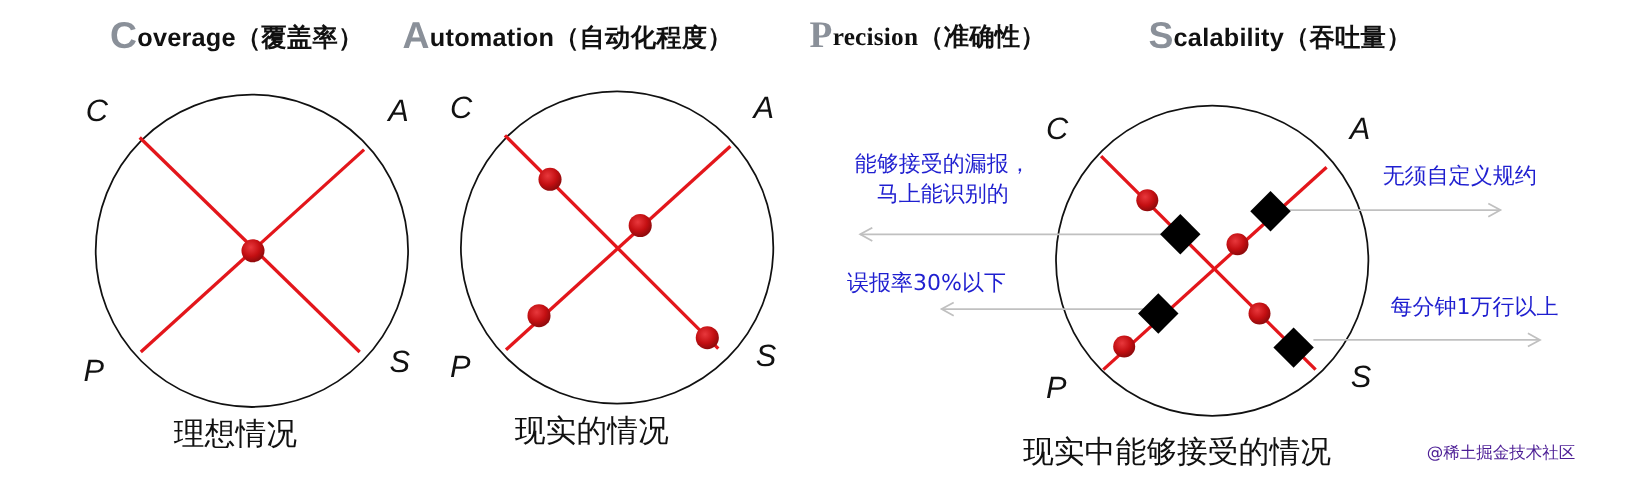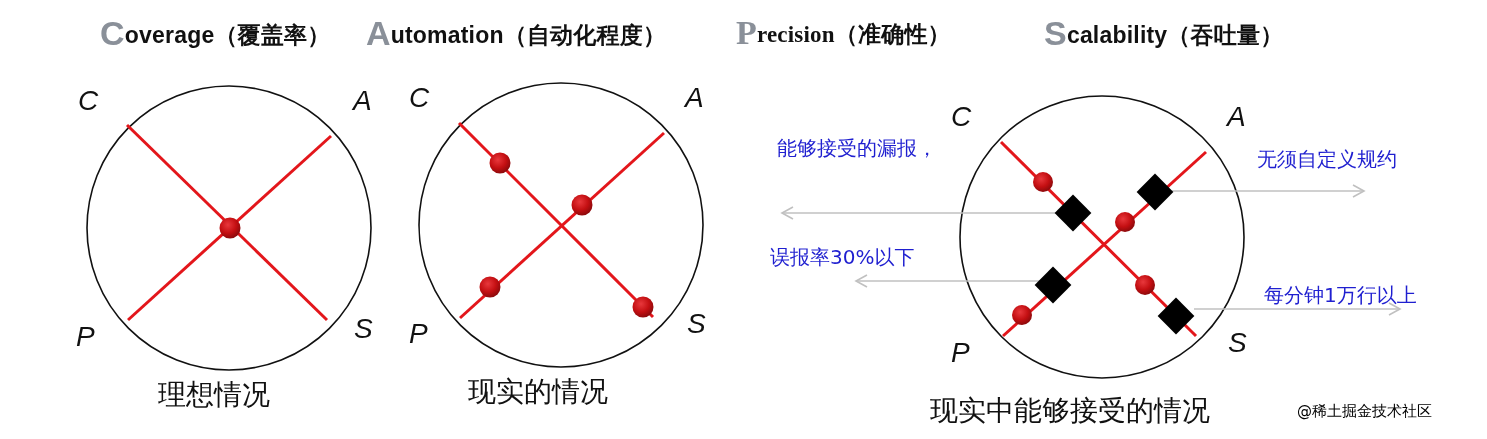--- a/index.html
+++ b/index.html
@@ -99,6 +99,7 @@
 
 <div class="note" style="left:777px; top:134px;text-align:center;">
   <div>能够接受的漏报，</div>
+  <div>马上能识别的</div>
 </div>
 <div class="note" style="left:770px; top:243px;">误报率30%以下</div>
 <div class="note" style="left:1257px; top:145px;">无须自定义规约</div>

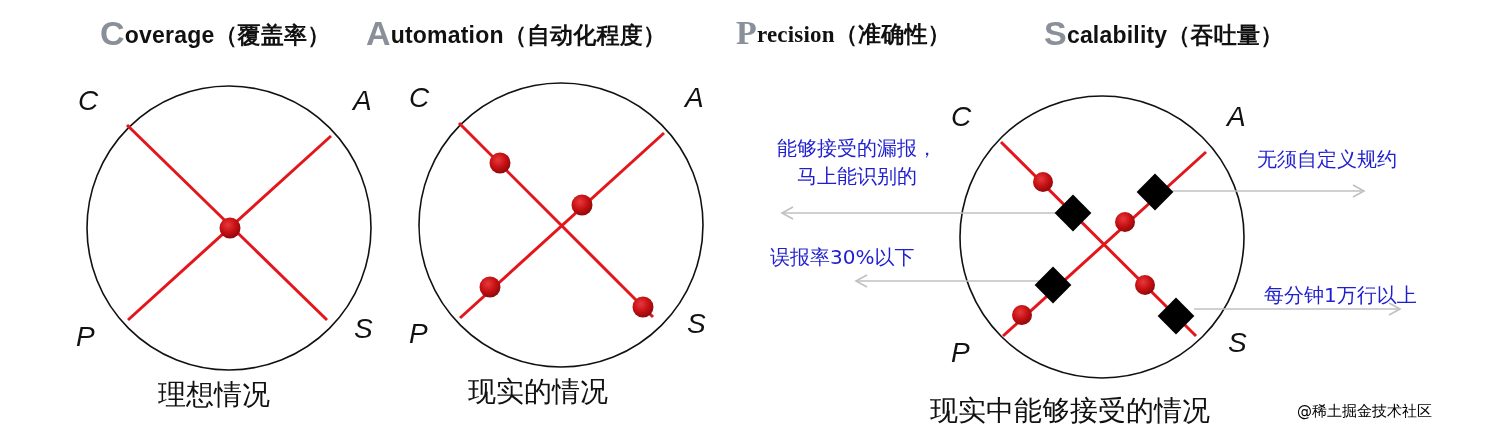--- a/index.html
+++ b/index.html
@@ -103,7 +103,7 @@
 </div>
 <div class="note" style="left:770px; top:243px;">误报率30%以下</div>
 <div class="note" style="left:1257px; top:145px;">无须自定义规约</div>
-<div class="note" style="left:1264px; top:281px;">每分钟1万行以上</div>
+<div class="note" style="left:1264px; top:264px;">每分钟1万行以上</div>
 
 <div class="watermark">@稀土掘金技术社区</div>
 

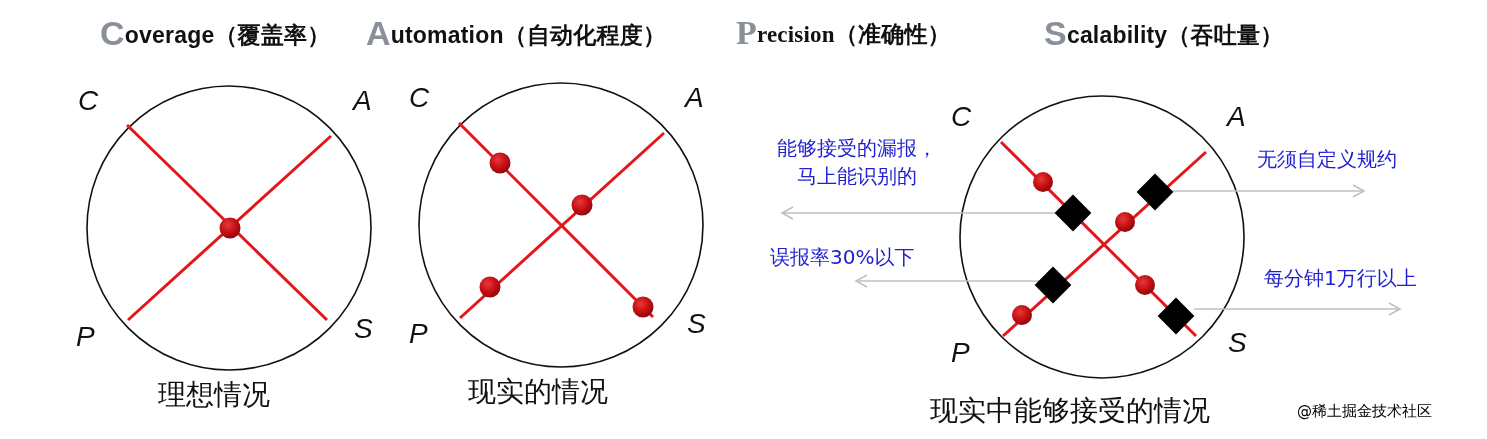--- a/index.html
+++ b/index.html
@@ -11,7 +11,7 @@
     .axis-label { font-family: "Liberation Sans", "DejaVu Sans", sans-serif; font-style: italic; font-size: 28px; fill: #111; }
     .caption { position: absolute; font-family: "DejaVu Sans", sans-serif; font-size: 28px; color: #111; white-space: nowrap; }
     .note { position: absolute; font-family: "DejaVu Sans", sans-serif; font-size: 20px; color: #1f1fd0; white-space: nowrap; line-height: 28px; }
-    .watermark { position: absolute; left: 1297px; top: 402px; font-family: "DejaVu Sans", sans-serif; font-size: 15px; color: #000000; white-space: nowrap; }
+    .watermark { position: absolute; left: 1297px; top: 402px; font-family: "DejaVu Sans", sans-serif; font-size: 15px; color: #4c1d95; white-space: nowrap; }
   </style>
 </head>
 <body>

